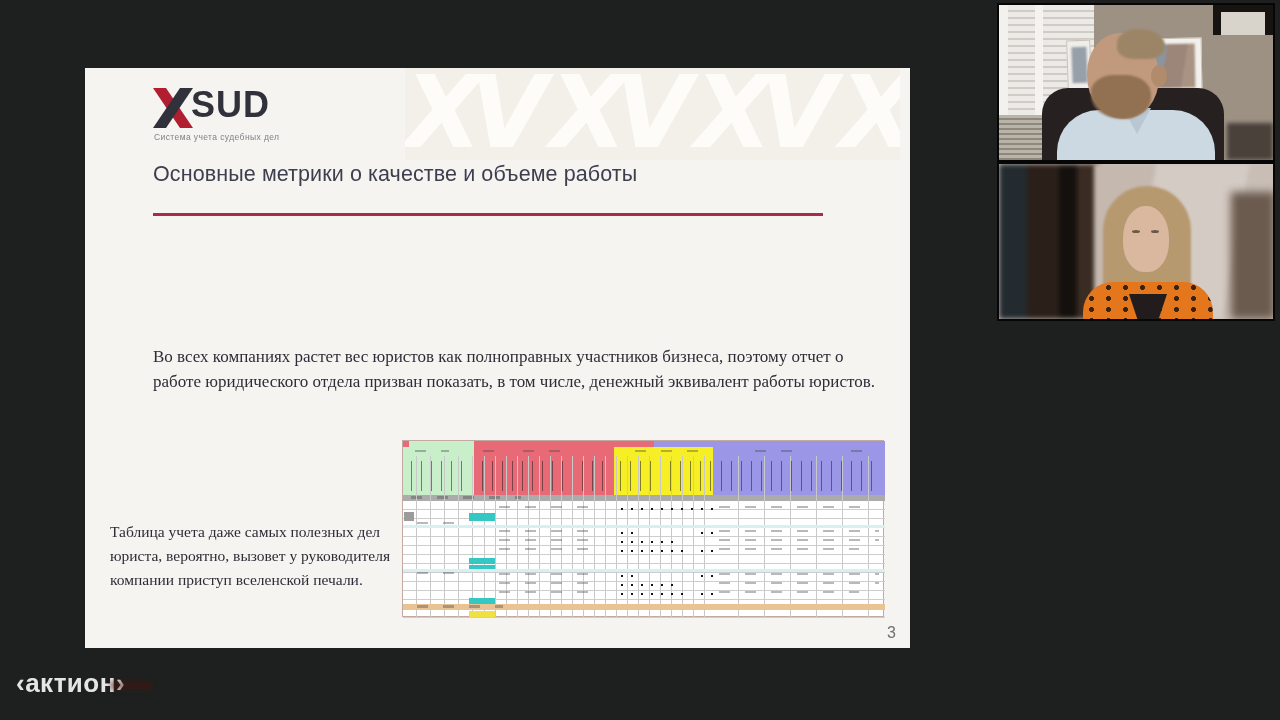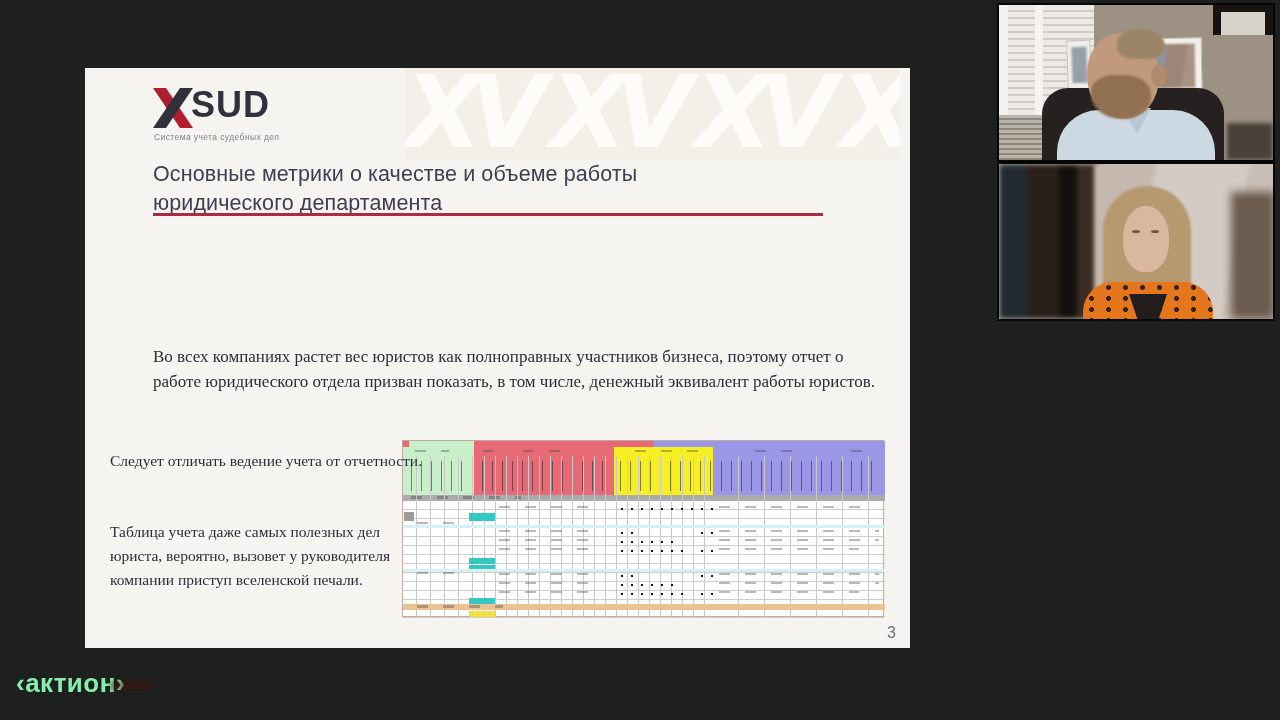--- a/index.html
+++ b/index.html
@@ -89,7 +89,6 @@
 
     <div class="title">
       <div>Основные метрики о качестве и объеме работы</div>
-      <div>юридического департамента</div>
     </div>
     <div class="title-rule"></div>
 

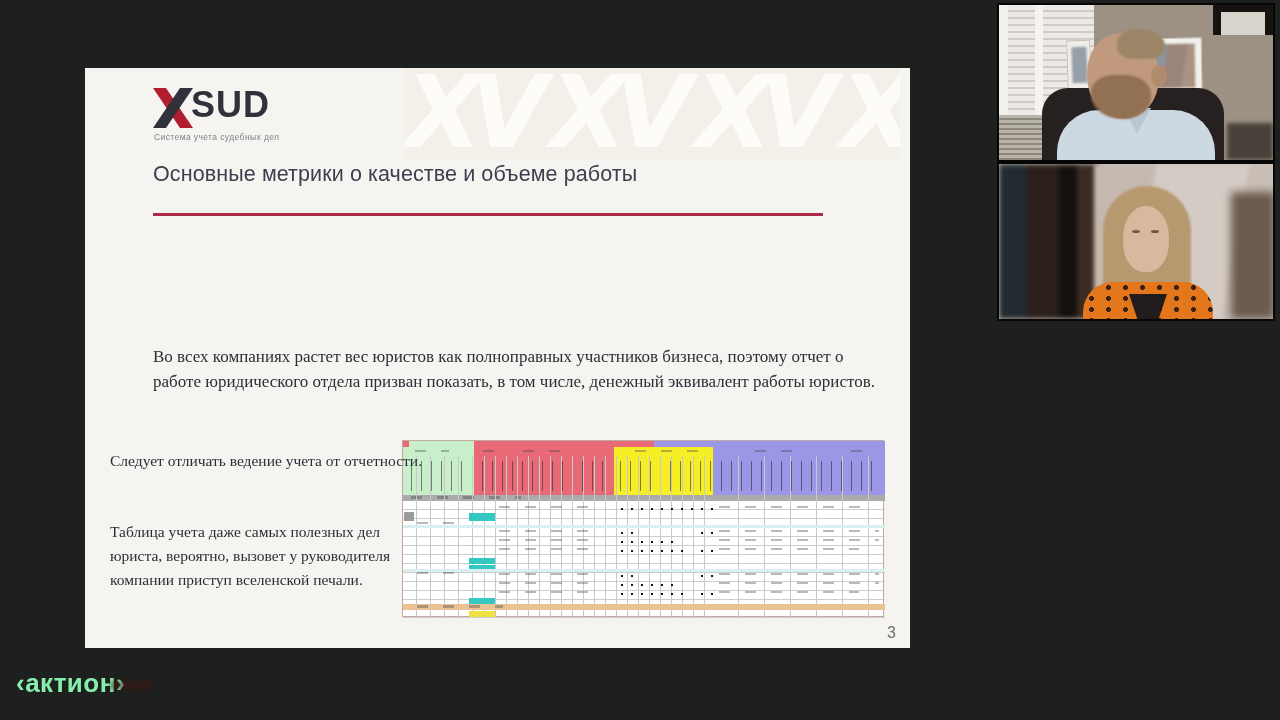--- a/index.html
+++ b/index.html
@@ -94,7 +94,6 @@
 
     <div class="para" style="top:252px;margin-top:24px;">Во всех компаниях растет вес юристов как полноправных участников бизнеса, поэтому отчет о работе юридического отдела призван показать, в том числе, денежный эквивалент работы юристов.</div>
 
-    <div class="note" style="top:381px;">Следует отличать ведение учета от отчетности.</div>
     <div class="note" style="top:452px;">Таблица учета даже самых полезных дел юриста, вероятно, вызовет у руководителя компании приступ вселенской печали.</div>
 
     <div class="sheet">

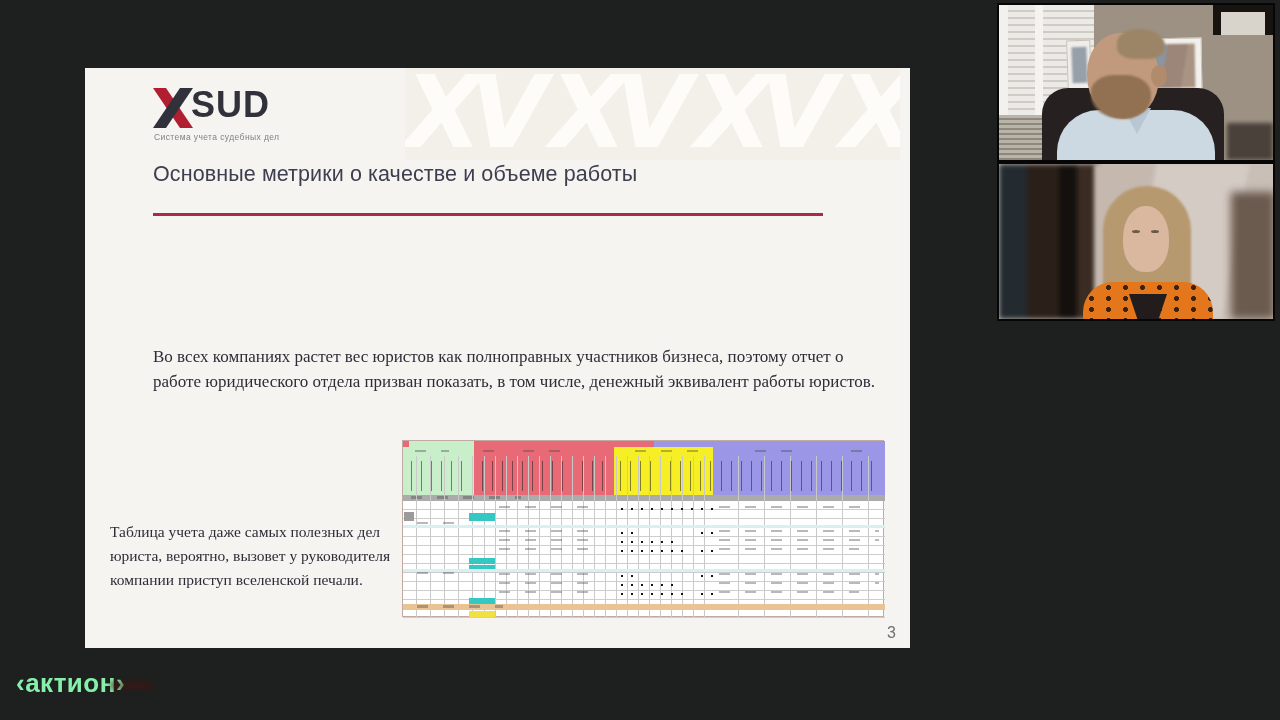--- a/index.html
+++ b/index.html
@@ -60,7 +60,7 @@
 
   
   .wordmark { position:absolute; left:16px; top:668px; font-size:26px; font-weight:bold;
-              color:#86efac; letter-spacing:0.5px; }
+              color:#e5e5e5; letter-spacing:0.5px; }
   .wordmark-fade { position:absolute; left:110px; top:681px; width:42px; height:9px;
               background:#4a120e; opacity:.45; filter:blur(2px); }
 </style>

